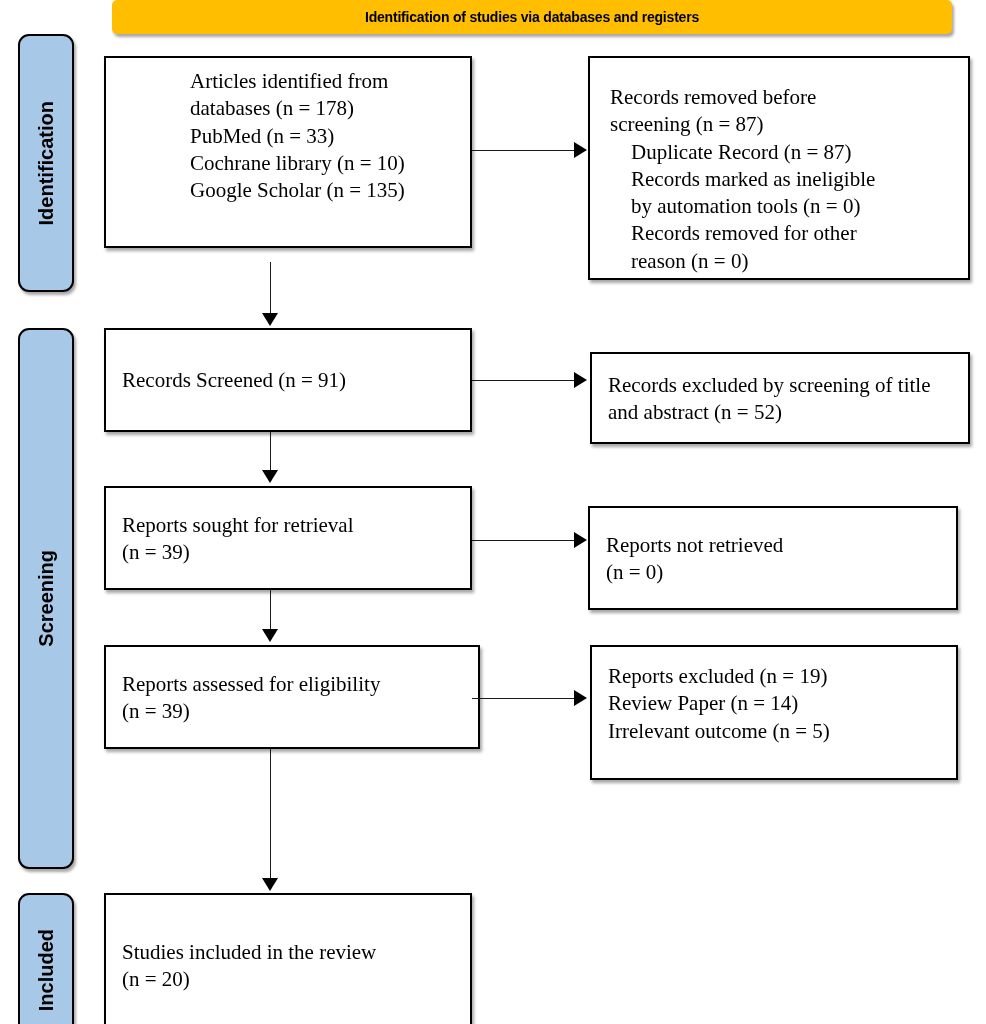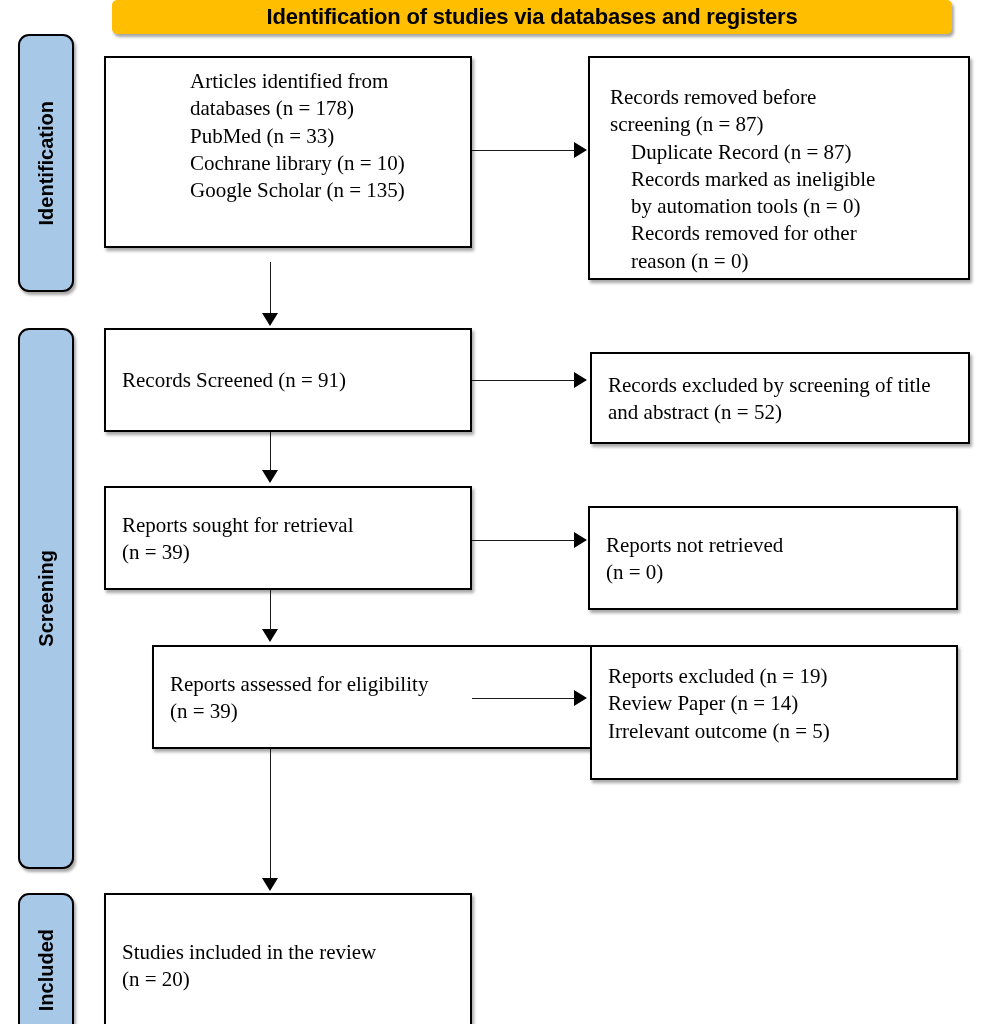--- a/index.html
+++ b/index.html
@@ -35,7 +35,7 @@
   .banner-text {
     font-family: "Liberation Sans", sans-serif;
     font-weight: bold;
-    font-size: 22px;
+    font-size: 14px;
     color: #000000;
     letter-spacing: -0.2px;
     white-space: nowrap;

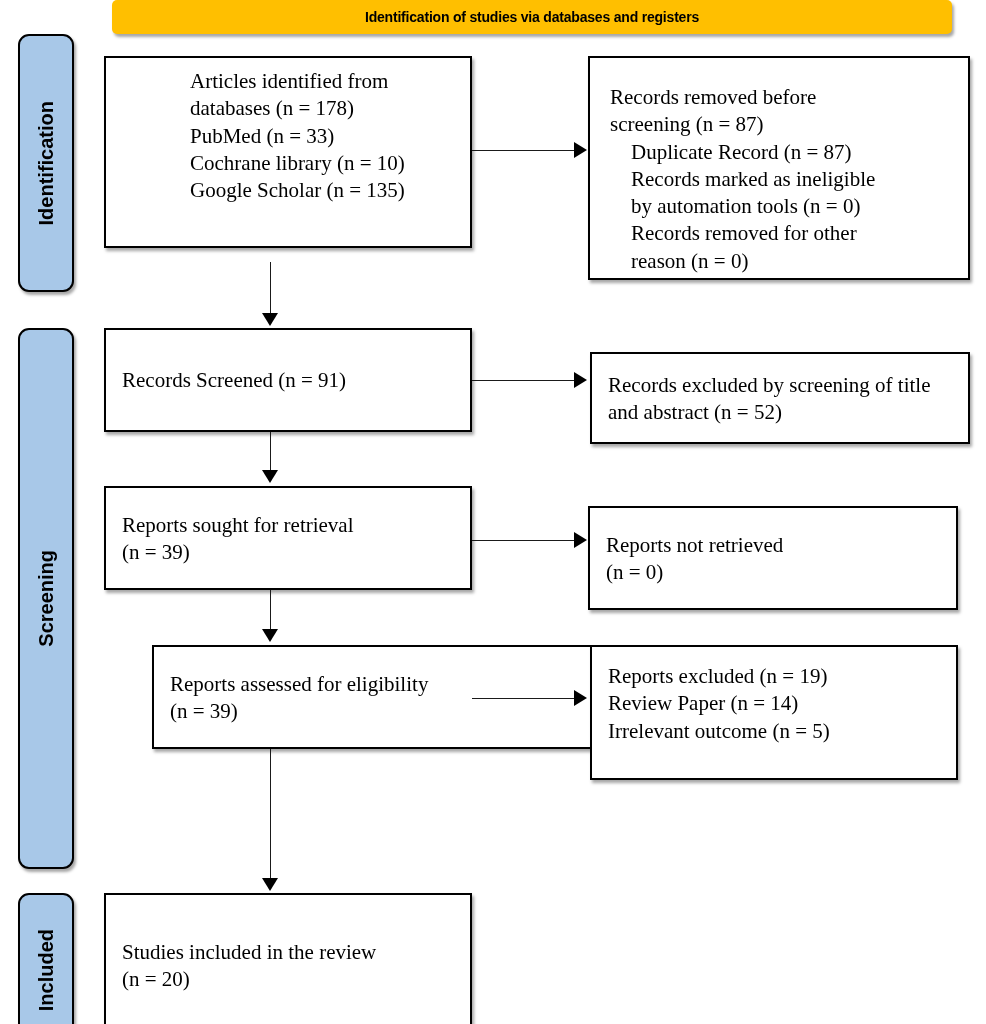--- a/index.html
+++ b/index.html
@@ -188,7 +188,7 @@
   <div class="arrow-v" style="left:270px; top:590px; height:41px;"></div>
   <div class="arrow-v-head" style="left:262px; top:629px;"></div>
 
-  <div class="node" style="left:104px; top:645px; width:440px; height:104px; display:flex; align-items:center;margin-left:48px;">
+  <div class="node" style="left:104px; top:645px; width:376px; height:104px; display:flex; align-items:center;">
     <div class="node-text">Reports assessed for eligibility
 (n = 39)</div>
   </div>

